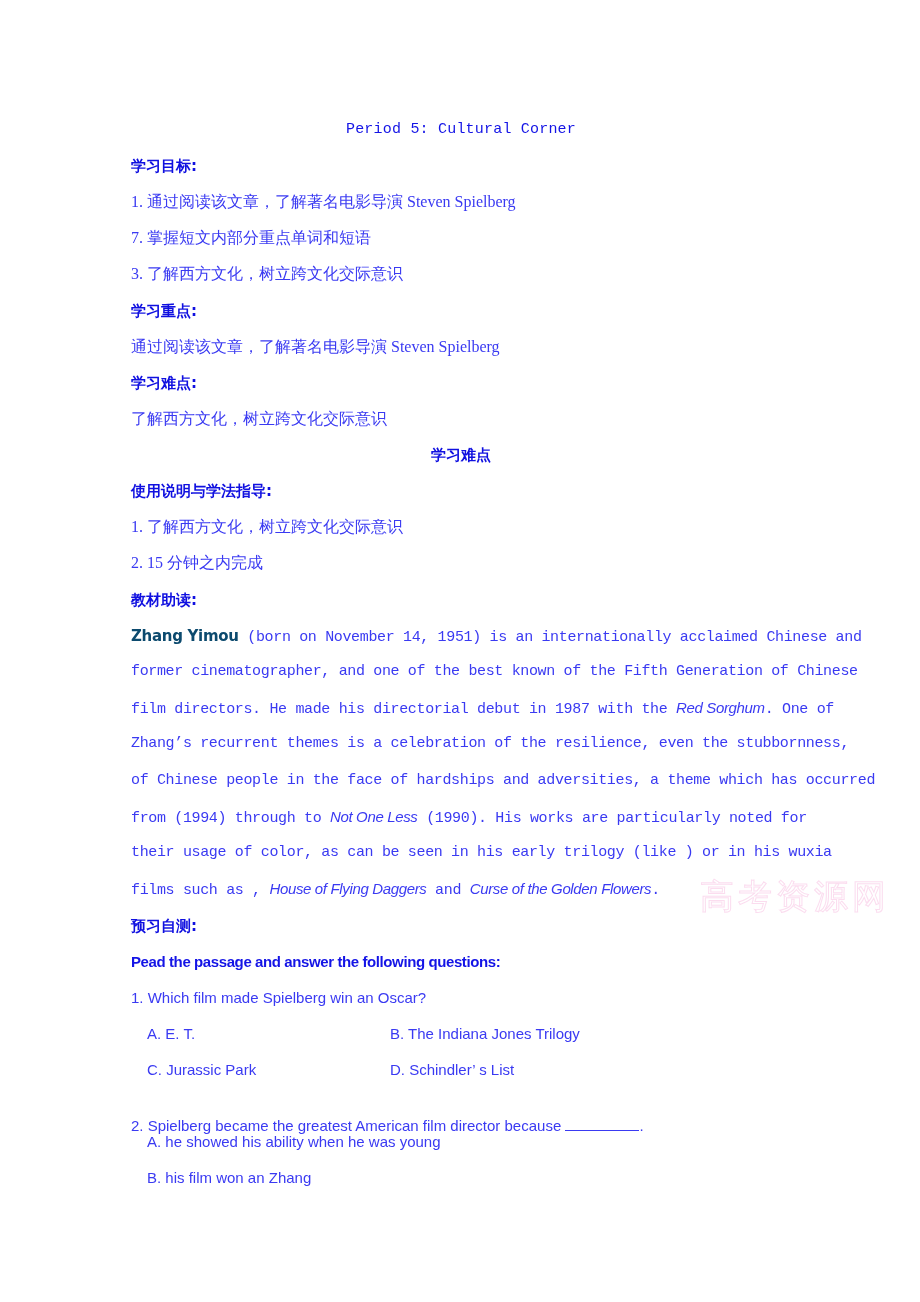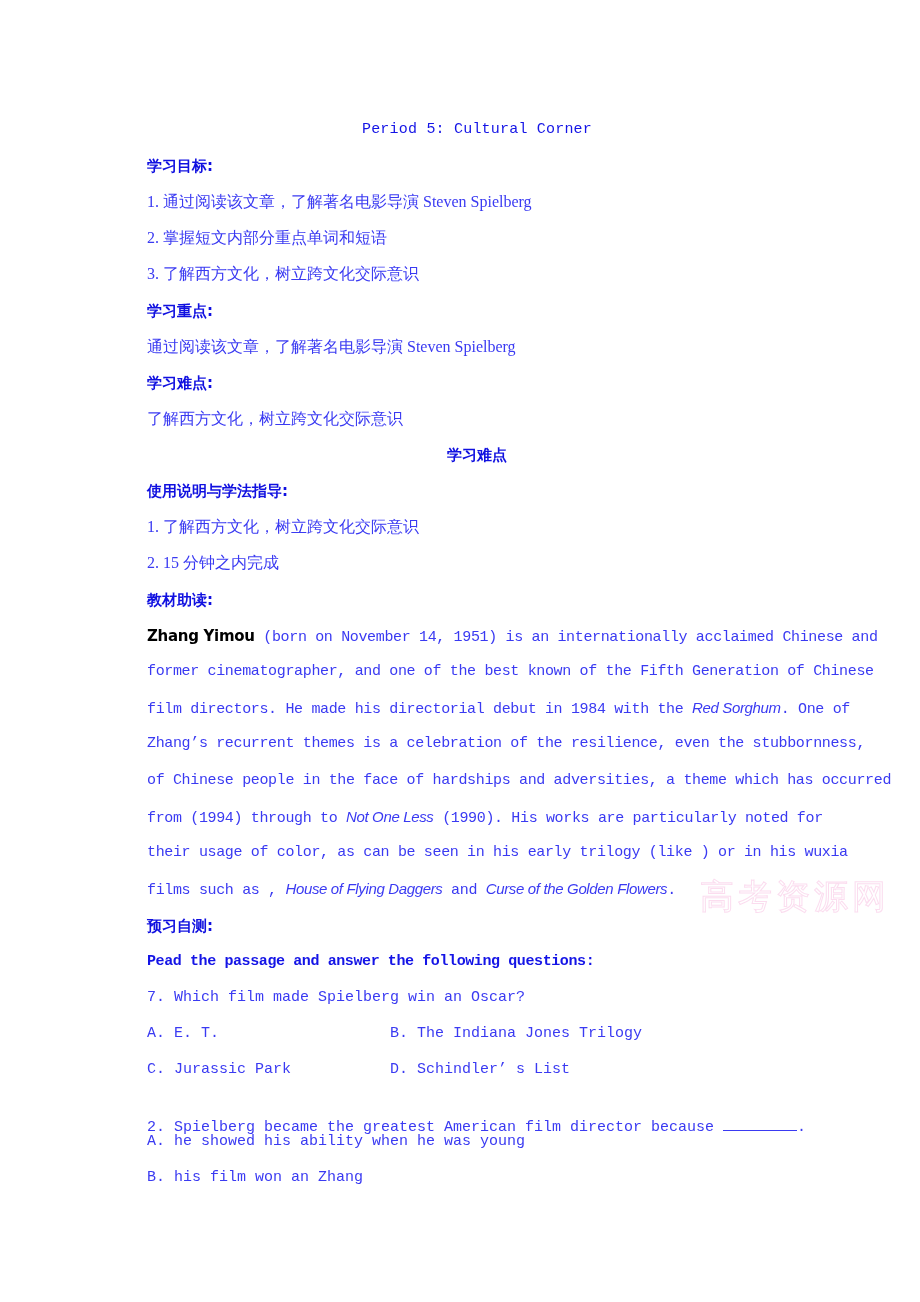--- a/index.html
+++ b/index.html
@@ -23,7 +23,7 @@
     }
     .line {
       position: absolute;
-      left: 16px;
+      left: 0;
       white-space: nowrap;
       font-size: 15px;
       line-height: 20px;

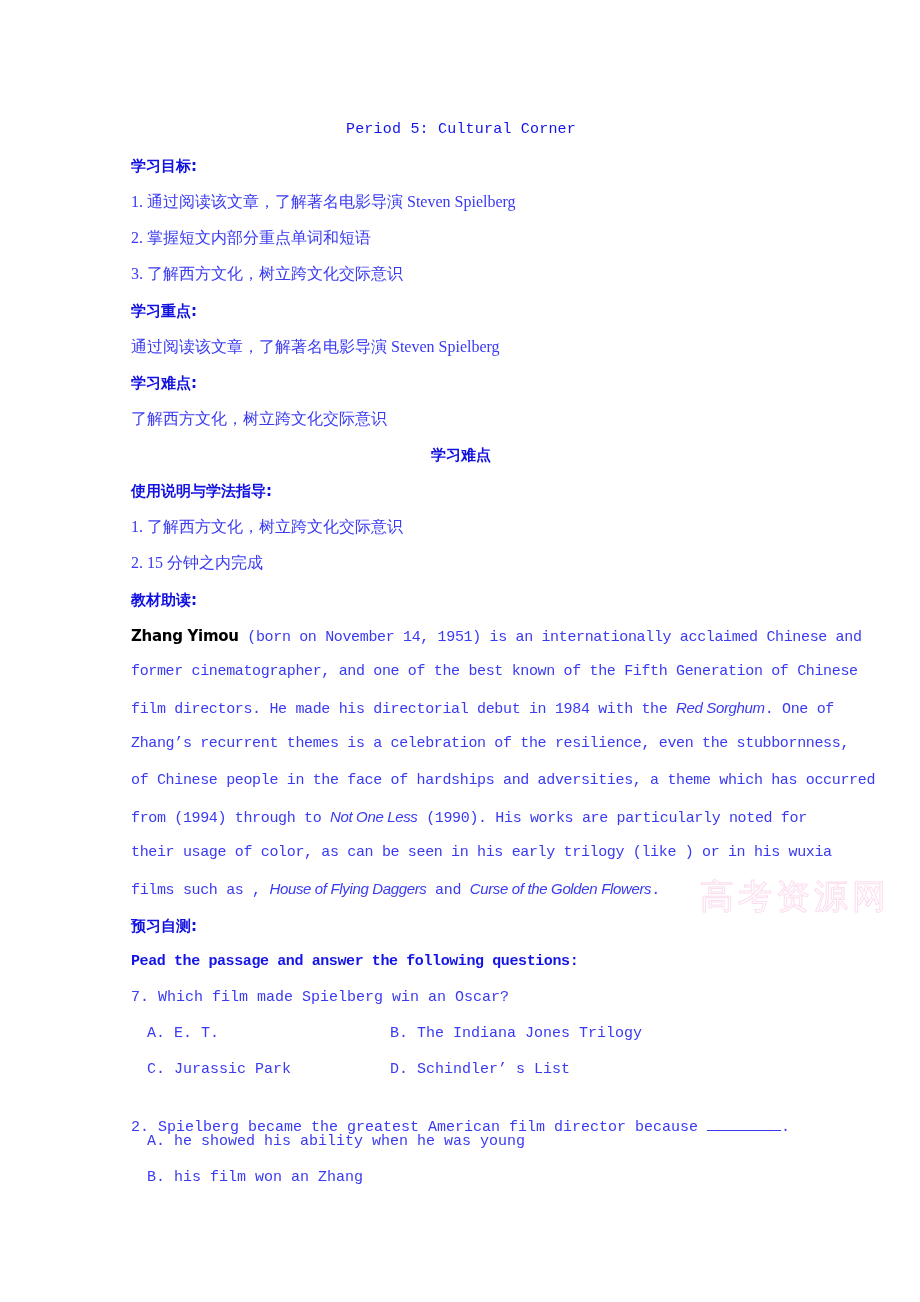--- a/index.html
+++ b/index.html
@@ -113,7 +113,7 @@
 
   <div class="line heading" style="top:156px;">学习目标:</div>
   <div class="line body-text" style="top:192px;">1.  通过阅读该文章，了解著名电影导演 Steven Spielberg</div>
-  <div class="line body-text" style="top:228px;">2.  掌握短文内部分重点单词和短语</div>
+  <div class="line body-text" style="top:228px;">7.  掌握短文内部分重点单词和短语</div>
   <div class="line body-text" style="top:264px;">3.  了解西方文化，树立跨文化交际意识</div>
 
   <div class="line heading" style="top:301px;">学习重点:</div>

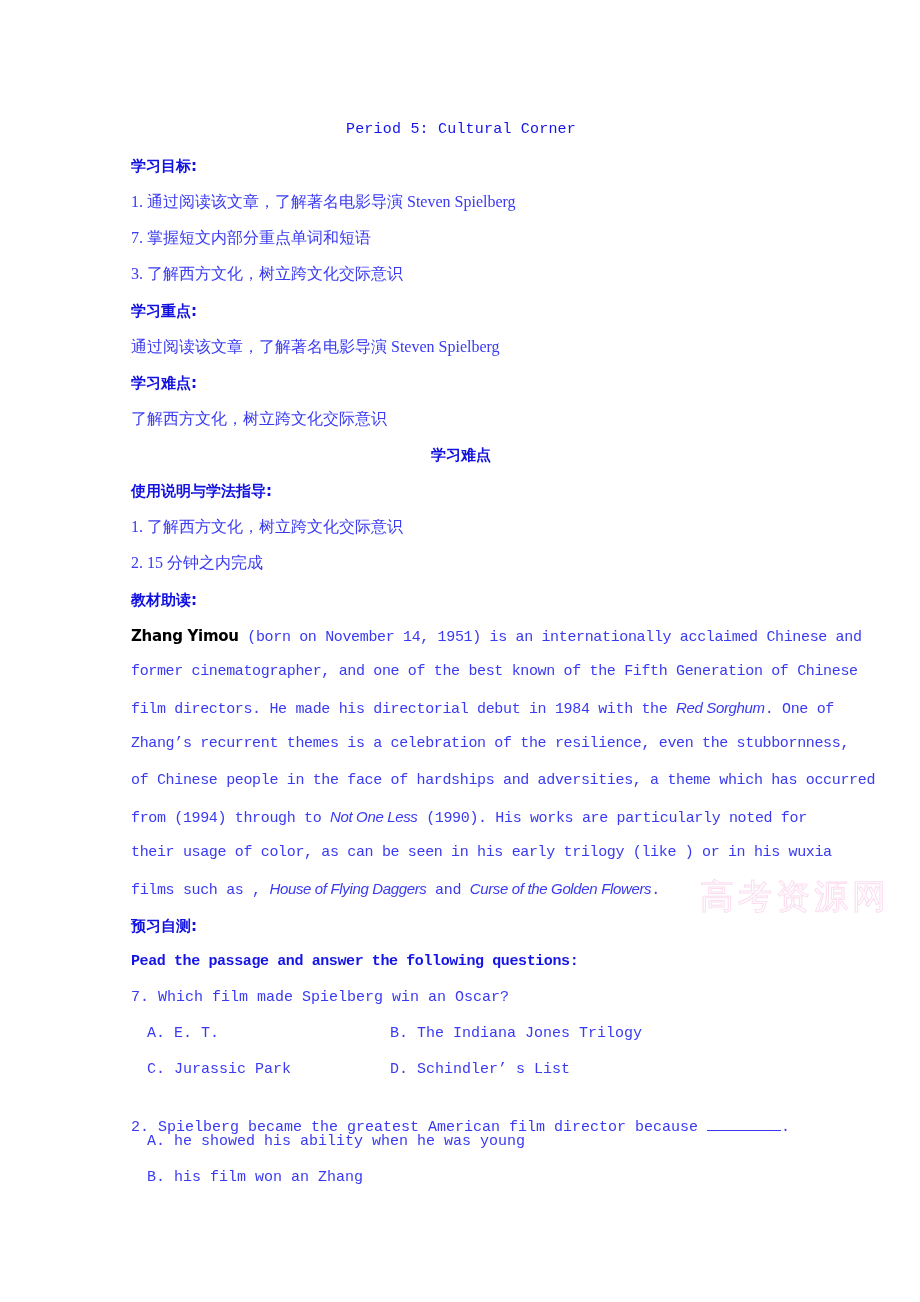--- a/index.html
+++ b/index.html
@@ -68,7 +68,7 @@
     .name-bold {
       font-family: "DejaVu Sans", sans-serif;
       font-weight: bold;
-      color: #000000;
+      color: #0c4a6e;
       letter-spacing: -0.3px;
     }
     .film {

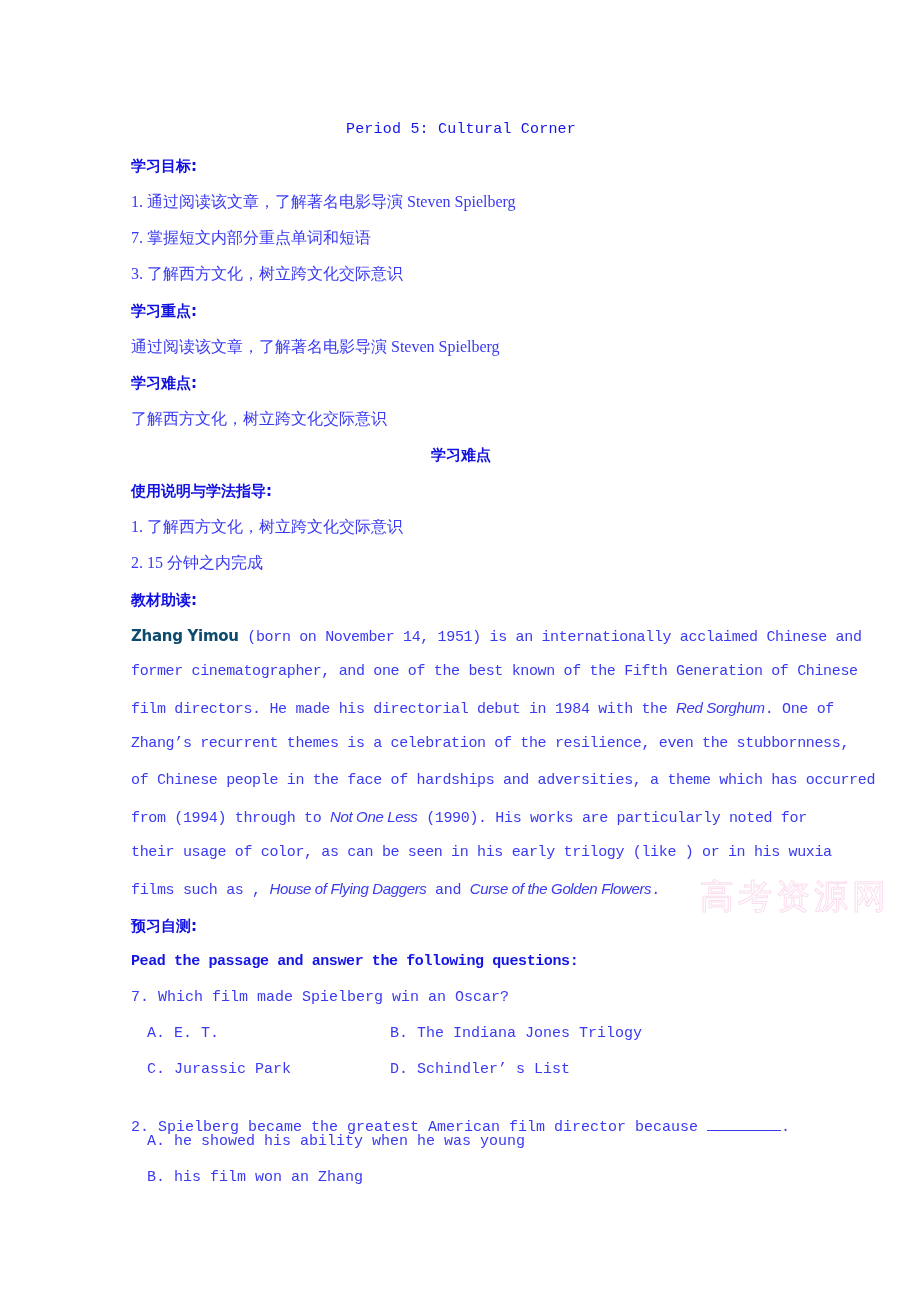--- a/index.html
+++ b/index.html
@@ -137,7 +137,7 @@
     <span>former cinematographer, and one of the best known of the Fifth Generation of Chinese</span>
   </div>
   <div class="line para-line" style="top:698px;">
-    <span>film directors. He made his directorial debut in 1984 with the  </span><span class="film">Red Sorghum</span><span>. One of</span>
+    <span>film directors. He made his directorial debut in 1987 with the  </span><span class="film">Red Sorghum</span><span>. One of</span>
   </div>
   <div class="line para-line" style="top:734px;">
     <span>Zhang’s recurrent themes is a celebration of the resilience, even the stubbornness,</span>

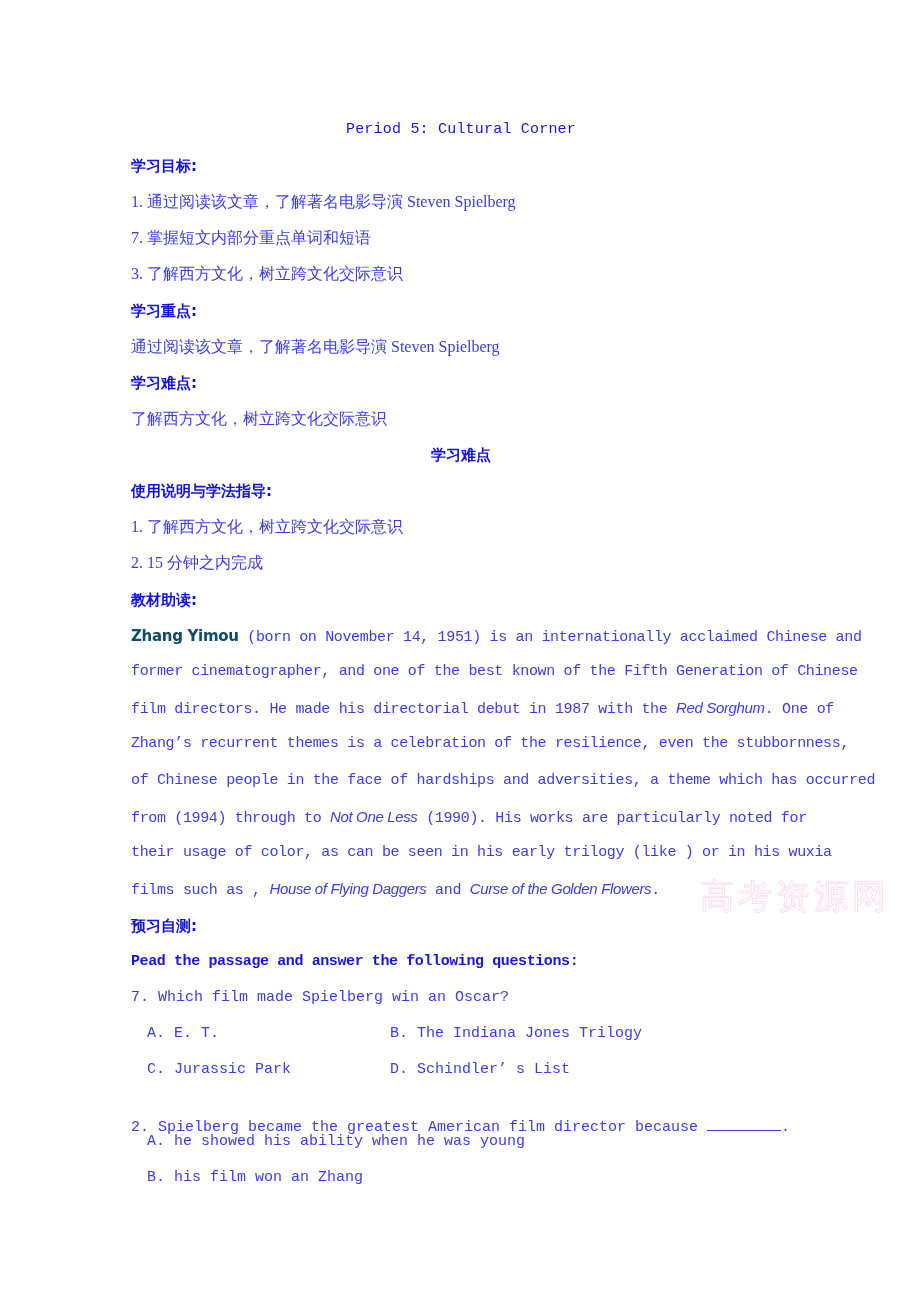--- a/index.html
+++ b/index.html
@@ -51,7 +51,7 @@
       font-size: 16px;
     }
     .mono {
-      font-family: Liberation Mono, monospace;
+      font-family: Liberation Sans, sans-serif;
       font-size: 15px;
     }
     .para-line {

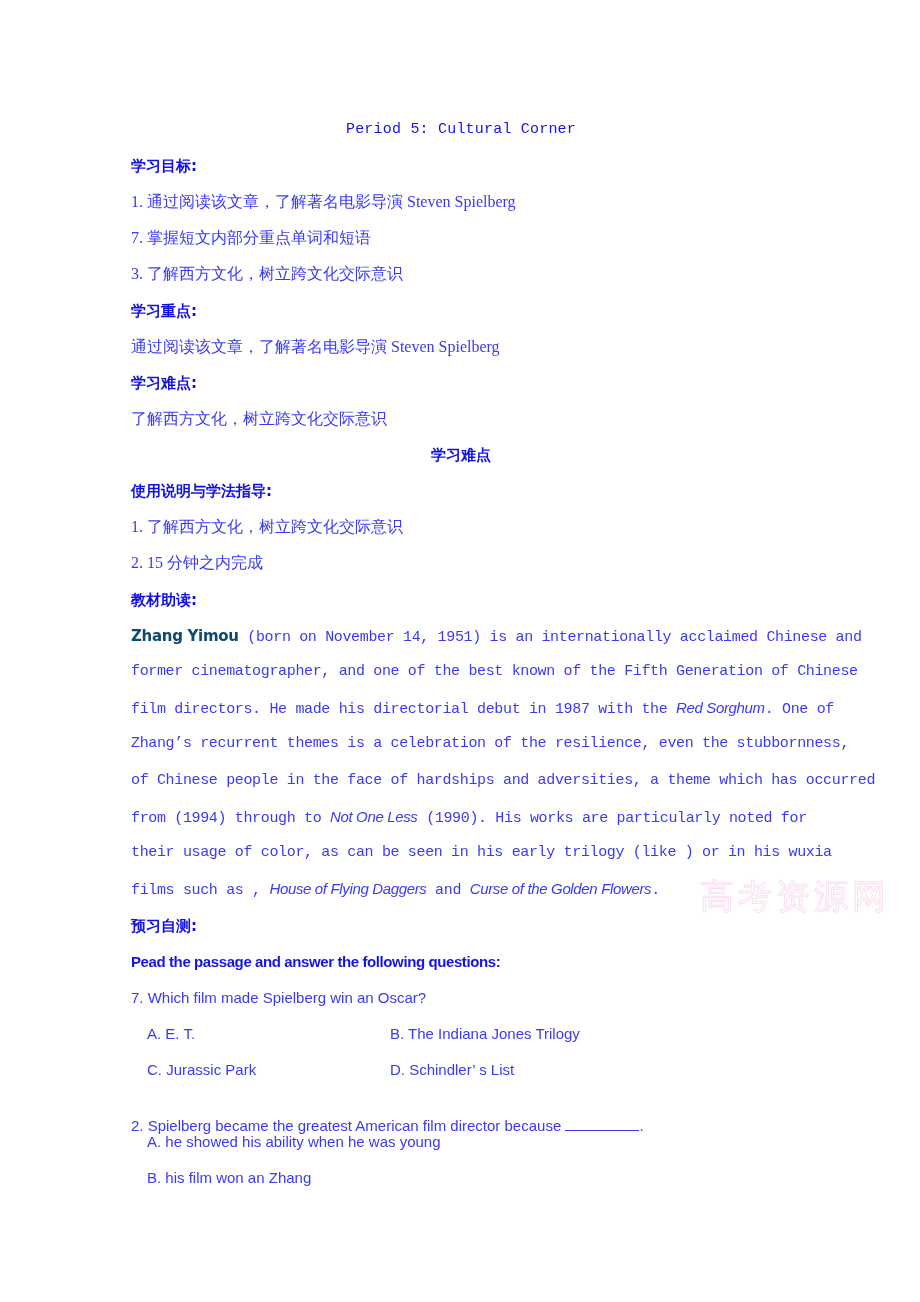--- a/index.html
+++ b/index.html
@@ -158,7 +158,7 @@
   <div class="line heading" style="top:916px;">预习自测:</div>
   <div class="line mono instr" style="top:952px;">Pead the passage and answer the following questions:</div>
 
-  <div class="line mono" style="top:988px;">7. Which film made Spielberg win an Oscar?</div>
+  <div class="line mono" style="top:988px;">1. Which film made Spielberg win an Oscar?</div>
   <div class="line mono option" style="top:1024px; left:16px;">A. E. T.</div>
   <div class="line mono option" style="top:1024px; left:259px;">B. The Indiana Jones Trilogy</div>
   <div class="line mono option" style="top:1060px; left:16px;">C. Jurassic Park</div>

